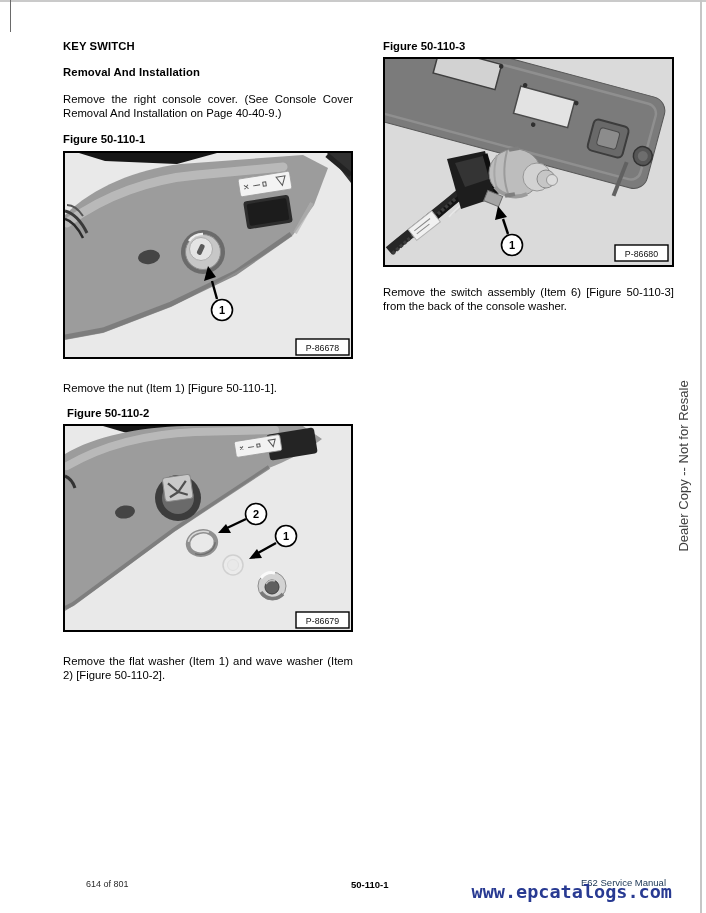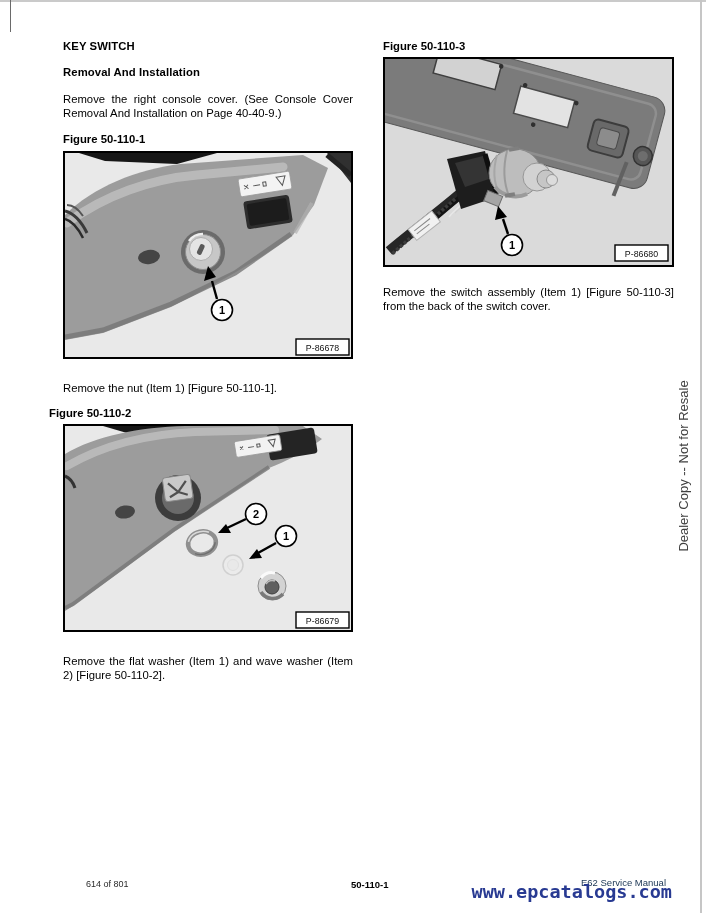--- a/index.html
+++ b/index.html
@@ -243,7 +243,7 @@
   </svg>
 </div>
 
-<div class="abs para" id="para-step3"><span class="jline"><span>Remove the switch assembly (Item 1) </span><span class="ref">[Figure 50-110-3]</span></span><span>from the back of the switch cover.</span></div>
+<div class="abs para" id="para-step3"><span class="jline"><span>Remove the switch assembly (Item 6) </span><span class="ref">[Figure 50-110-3]</span></span><span>from the back of the switch cover.</span></div>
 
 <div class="abs" id="side-note" style="color: rgb(64, 64, 64);">Dealer Copy -- Not for Resale</div>
 

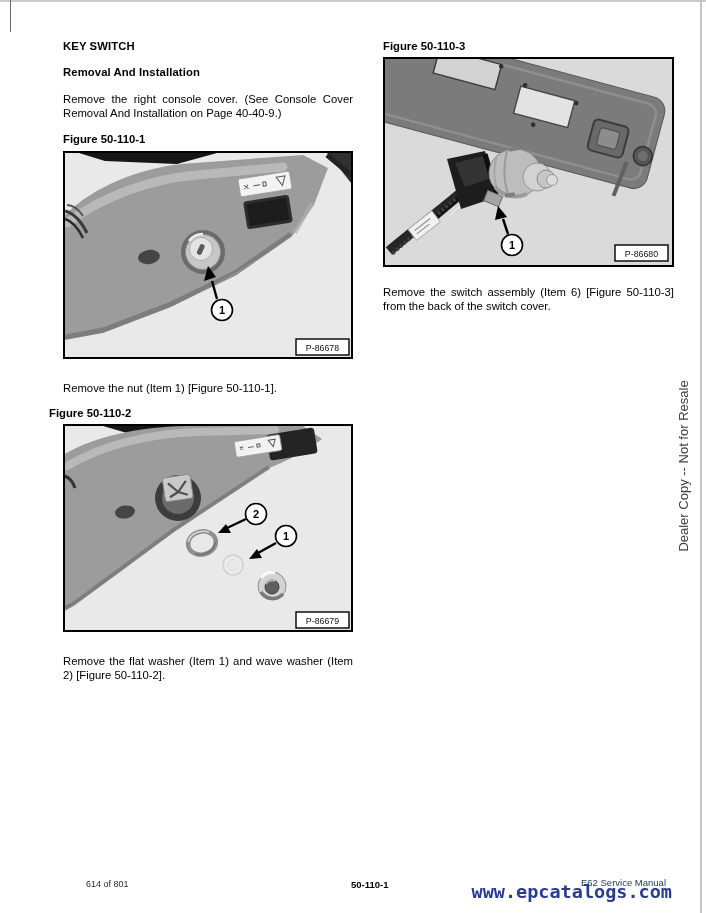--- a/index.html
+++ b/index.html
@@ -243,7 +243,7 @@
   </svg>
 </div>
 
-<div class="abs para" id="para-step3"><span class="jline"><span>Remove the switch assembly (Item 6) </span><span class="ref">[Figure 50-110-3]</span></span><span>from the back of the switch cover.</span></div>
+<div class="abs para" id="para-step3"><span class="jline"><span>Remove the switch assembly (Item 6) </span><span class="ref">[Figure 50-110-3]</span></span><span>from the back of the console washer.</span></div>
 
 <div class="abs" id="side-note" style="color: rgb(64, 64, 64);">Dealer Copy -- Not for Resale</div>
 

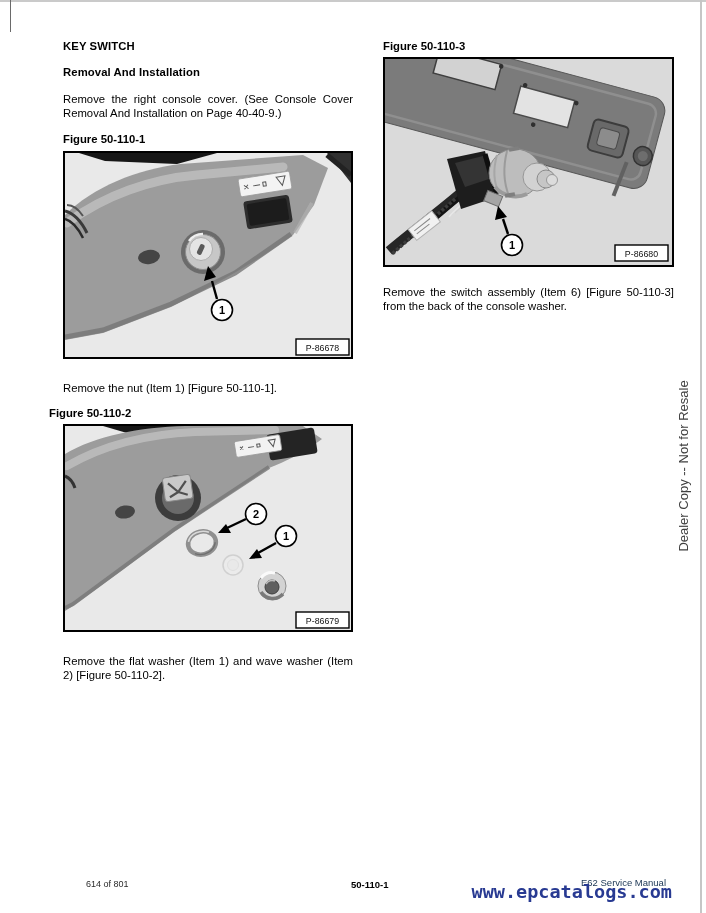--- a/index.html
+++ b/index.html
@@ -26,7 +26,7 @@
   #fig1-caption{left:63px;top:133px;}
   #fig1-box{left:63px;top:151px;width:290px;height:208px;}
   #para-step1{left:63px;top:381px;width:290px;}
-  #fig2-caption{left:49px;top:407px;}
+  #fig2-caption{left:67px;top:407px;}
   #fig2-box{left:63px;top:424px;width:290px;height:208px;}
   #para-step2{left:63px;top:654px;width:290px;}
   #fig3-caption{left:383px;top:40px;}

